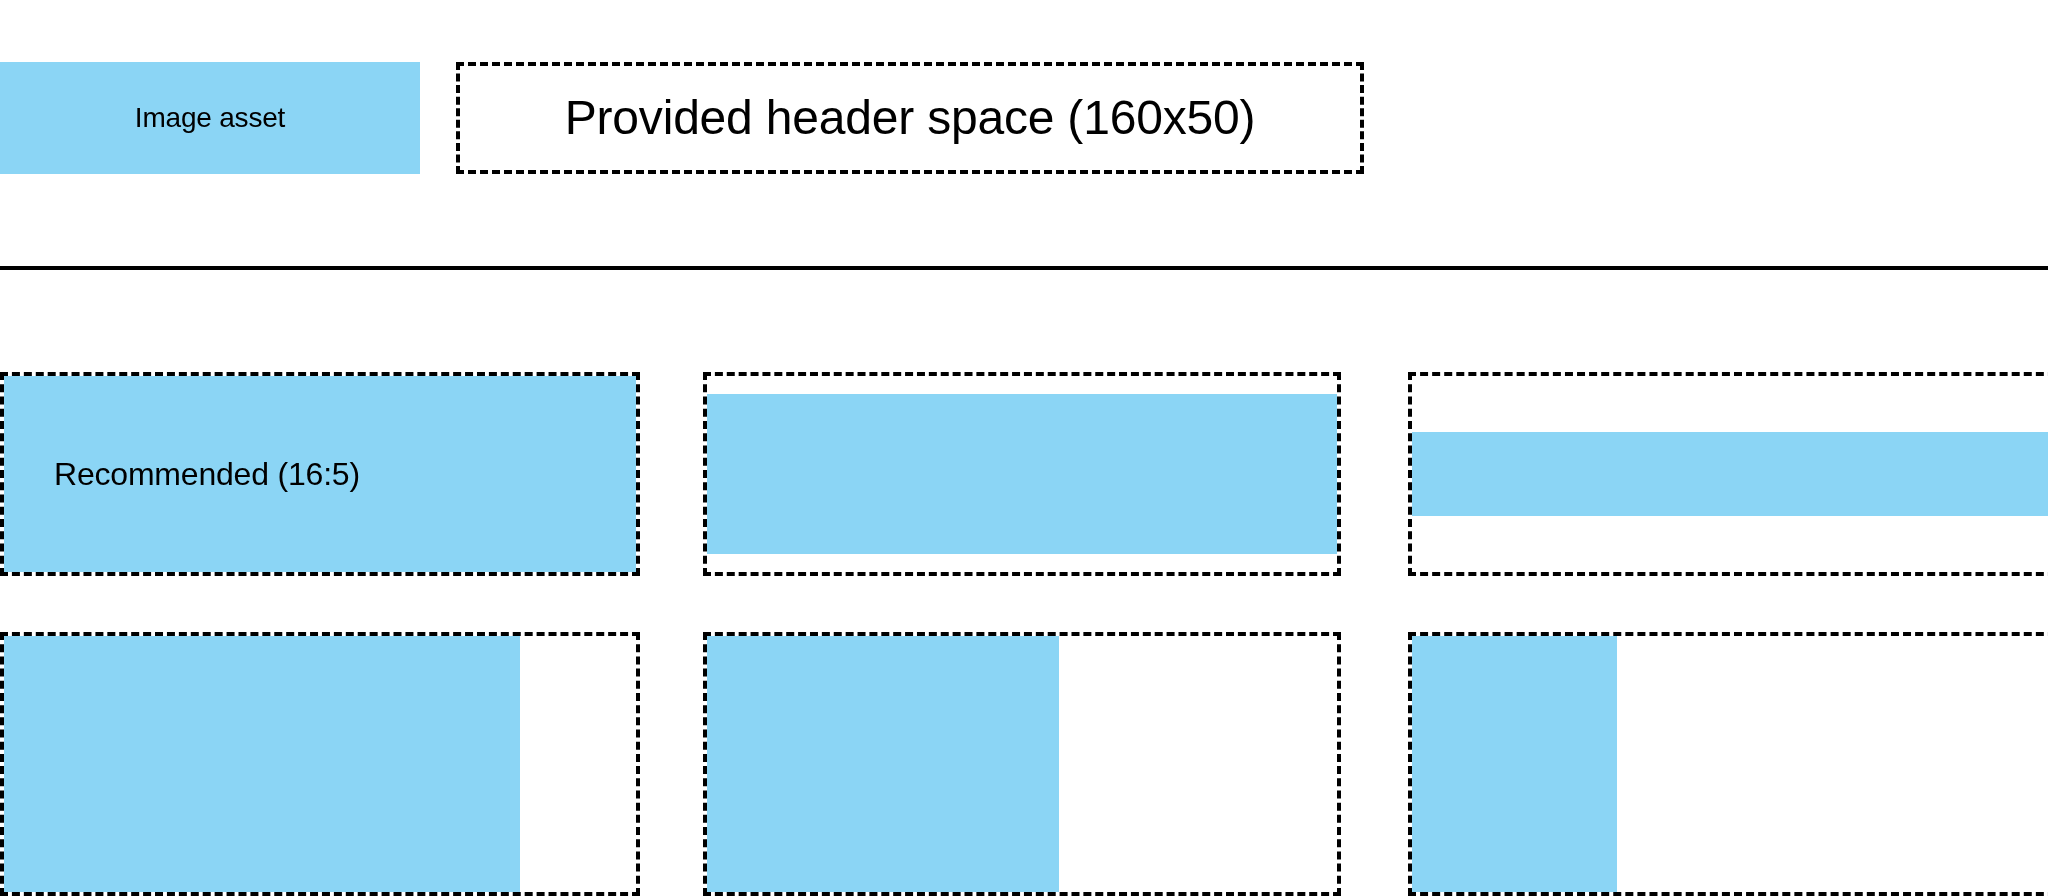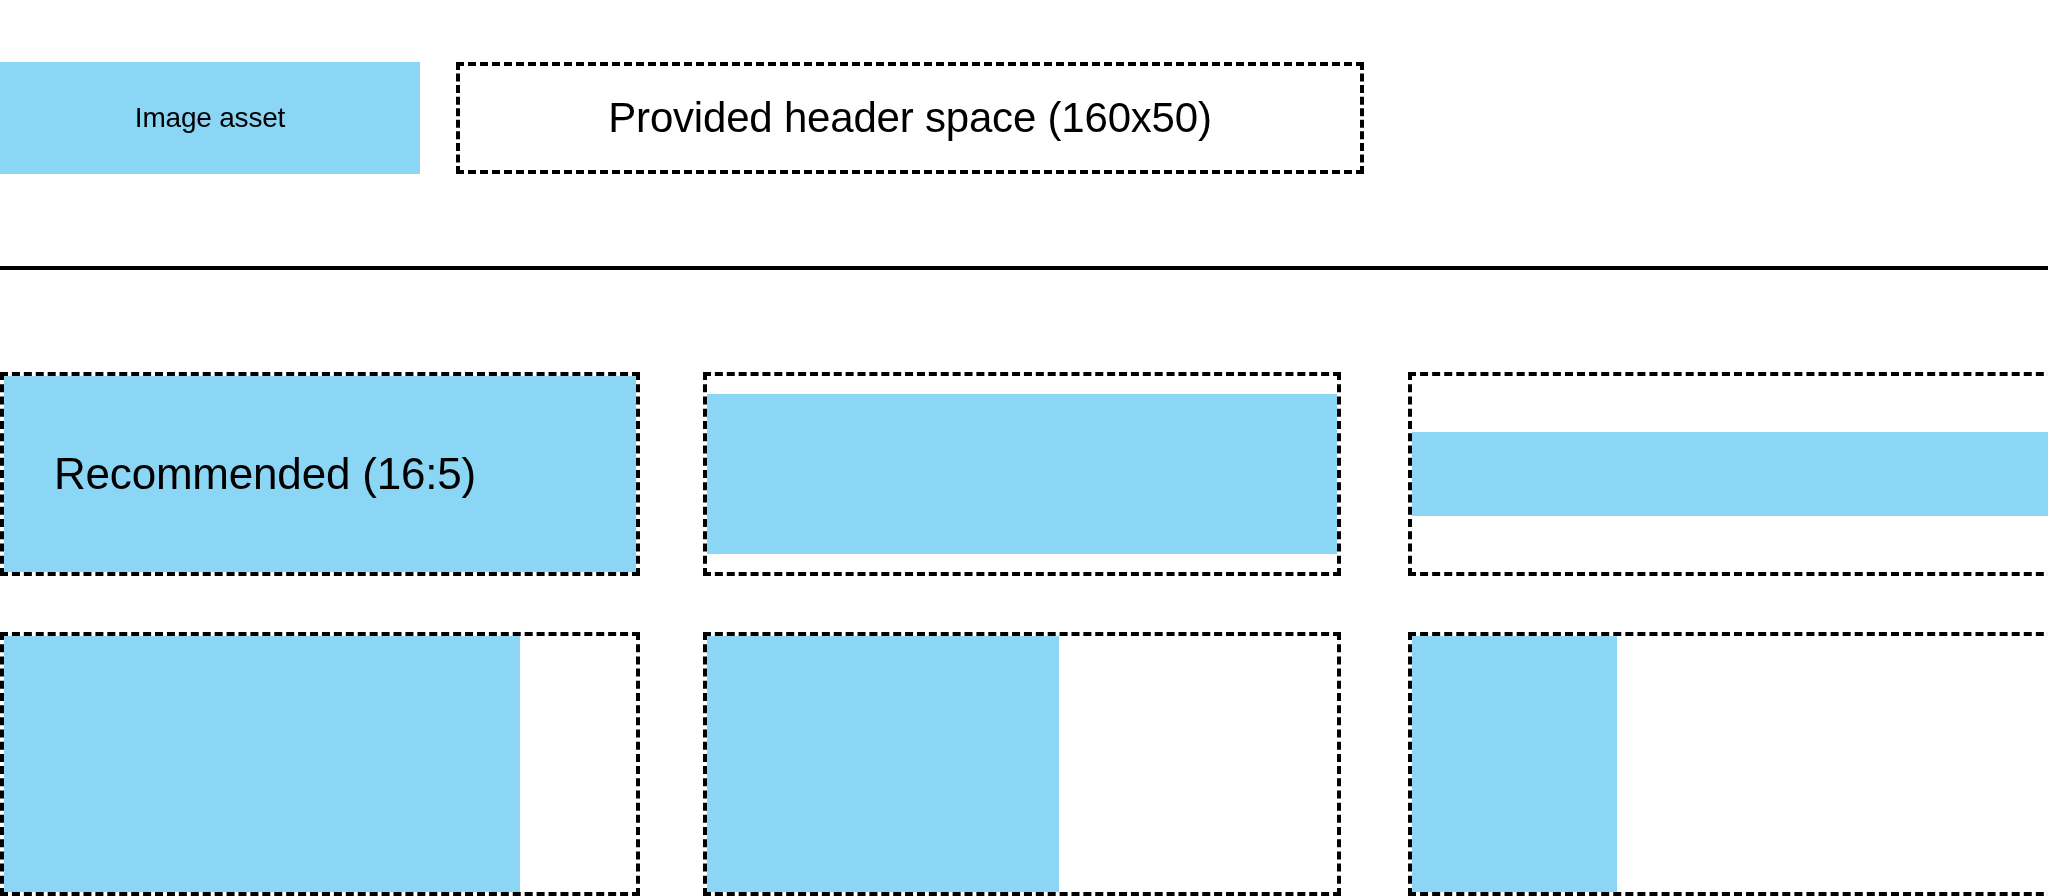--- a/index.html
+++ b/index.html
@@ -56,7 +56,7 @@
     justify-content: center;
   }
   #header-space-box .box-label {
-    font-size: 42px;
+    font-size: 48px;
     line-height: 1;
     letter-spacing: -0.2px;
     color: #000;

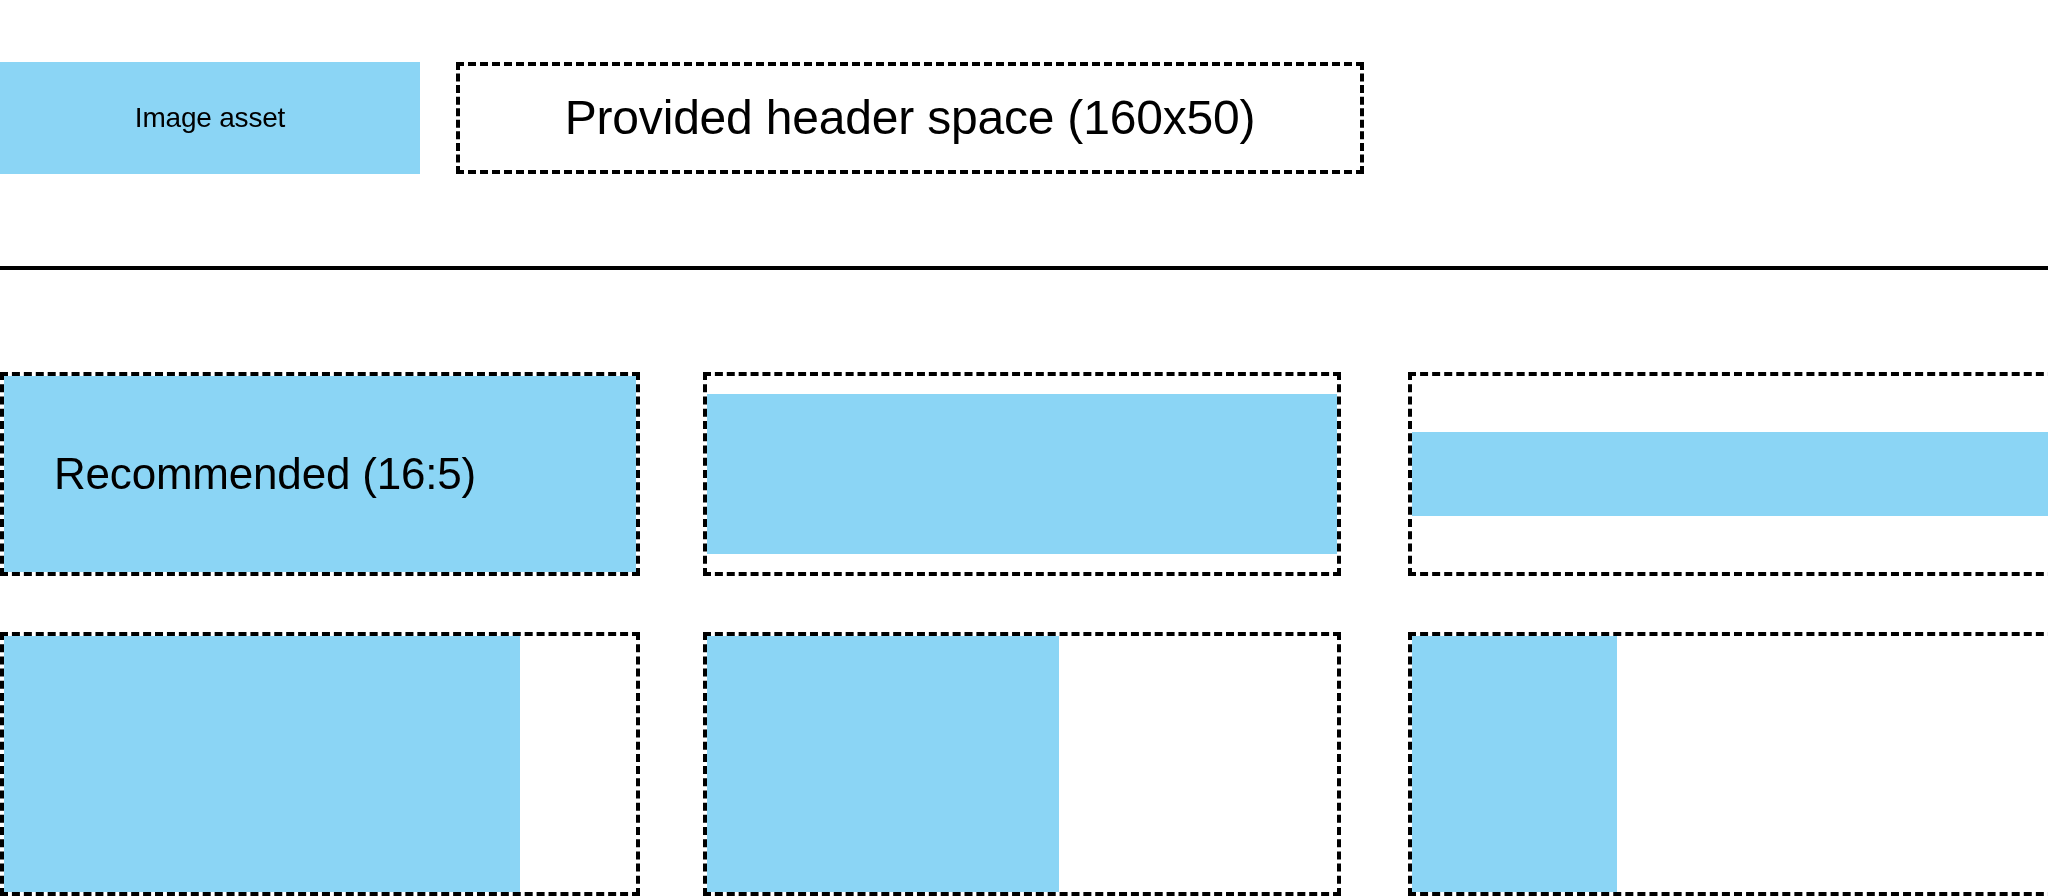--- a/index.html
+++ b/index.html
@@ -105,7 +105,7 @@
     left: 50px;
     top: 50%;
     transform: translateY(-50%);
-    font-size: 44px;
+    font-size: 32px;
     line-height: 1;
     letter-spacing: -0.2px;
     color: #000;

